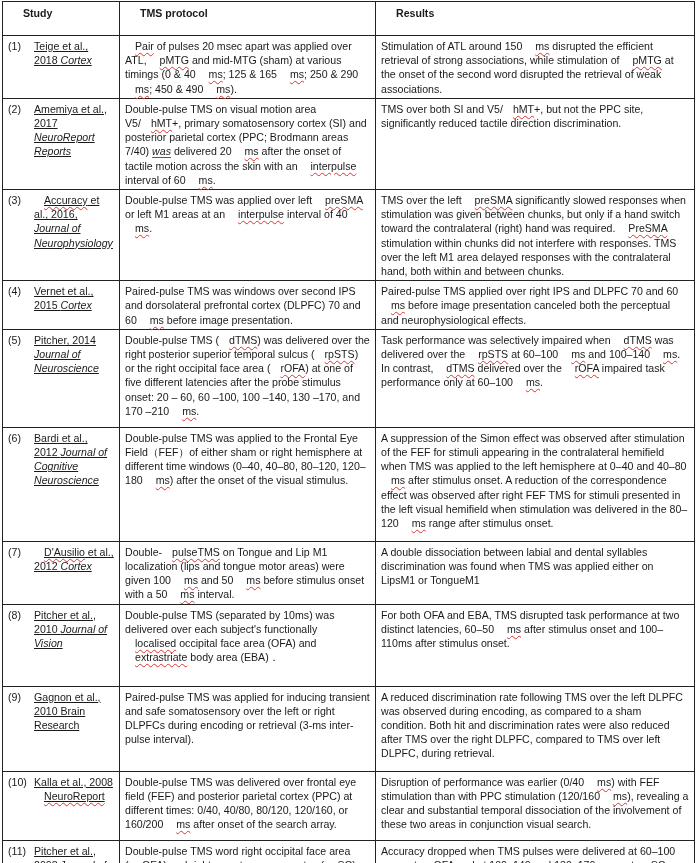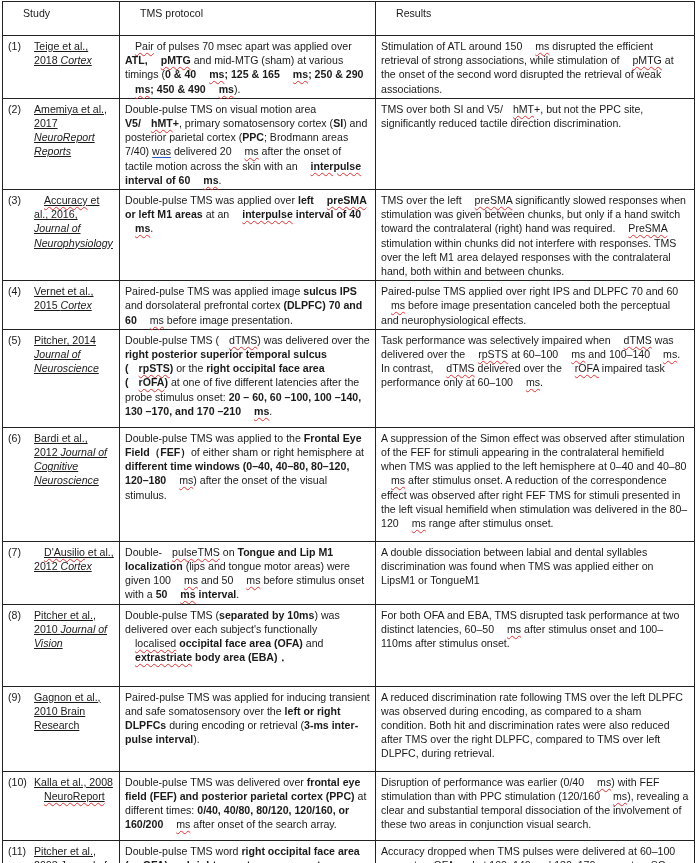--- a/index.html
+++ b/index.html
@@ -21,7 +21,7 @@
     padding: 3px 5px 2px 5px;
     line-height: 14.2px;
   }
-  th { font-weight: normal; height: 27px; padding-top: 4px; padding-left: 20px; }
+  th { font-weight: bold; height: 27px; padding-top: 4px; padding-left: 20px; }
   col.c1 { width: 117px; }
   col.c2 { width: 256px; }
   col.c3 { width: 319px; }

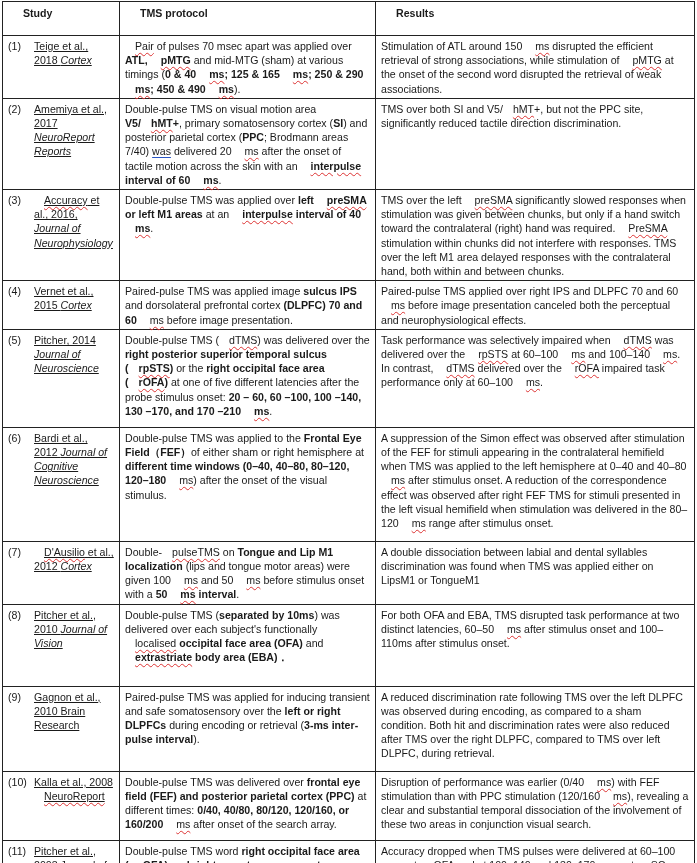--- a/index.html
+++ b/index.html
@@ -57,7 +57,7 @@
             <span class="cite"><span>Teige et al., 2018 </span><i>Cortex</i></span>
           </div>
         </td>
-        <td><span class="sq">Pair</span><span> of pulses 70 msec apart was applied over </span><b>ATL, </b><b class="sq">pMTG</b><span> and mid-MTG (sham) at various timings (</span><b>0 &amp; 40 </b><b class="sq">ms</b><b>; 125 &amp; 165 </b><b class="sq">ms</b><b>; 250 &amp; 290 </b><b class="sq">ms</b><b>; 450 &amp; 490 </b><b class="sq">ms</b><span>).</span></td>
+        <td><span class="sq">Pair</span><span> of pulses 20 msec apart was applied over </span><b>ATL, </b><b class="sq">pMTG</b><span> and mid-MTG (sham) at various timings (</span><b>0 &amp; 40 </b><b class="sq">ms</b><b>; 125 &amp; 165 </b><b class="sq">ms</b><b>; 250 &amp; 290 </b><b class="sq">ms</b><b>; 450 &amp; 490 </b><b class="sq">ms</b><span>).</span></td>
         <td><span>Stimulation of ATL around 150 </span><span class="sq">ms</span><span> disrupted the efficient retrieval of strong associations, while stimulation of </span><span class="sq">pMTG</span><span> at the onset of the second word disrupted the retrieval of weak associations.</span></td>
       </tr>
       <tr style="height: 83px;">

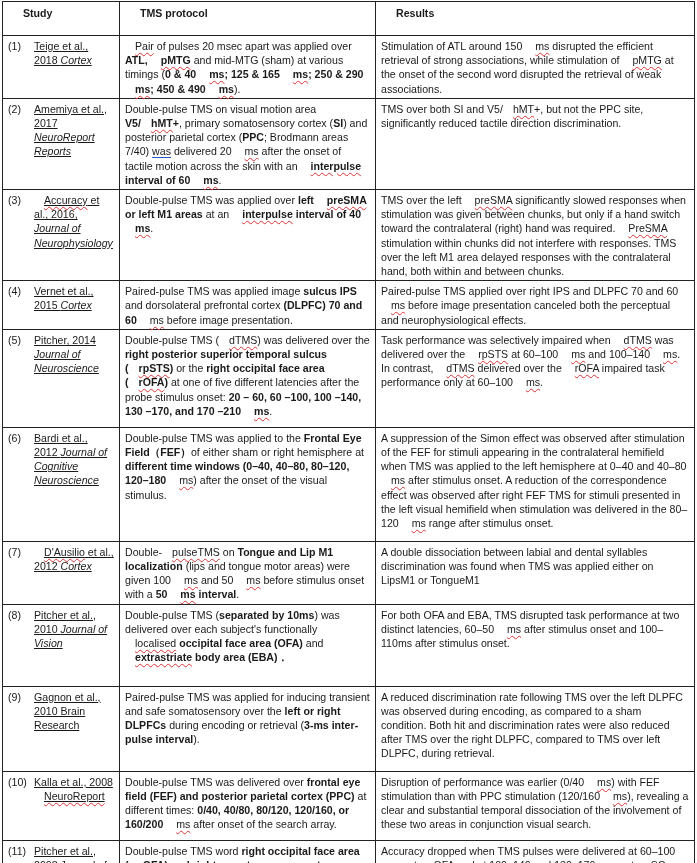--- a/index.html
+++ b/index.html
@@ -30,7 +30,7 @@
   .cite { flex: 1; text-decoration: underline; }
   .sq { text-decoration: underline wavy #d33; text-decoration-thickness: 1px; text-underline-offset: 2px; padding-left: 10px; }
   .sqb { text-decoration: underline #2a56c6; text-underline-offset: 2px; }
-  b { font-weight: bold; }
+  b { font-weight: normal; }
   i { font-style: italic; }
 </style>
 </head>

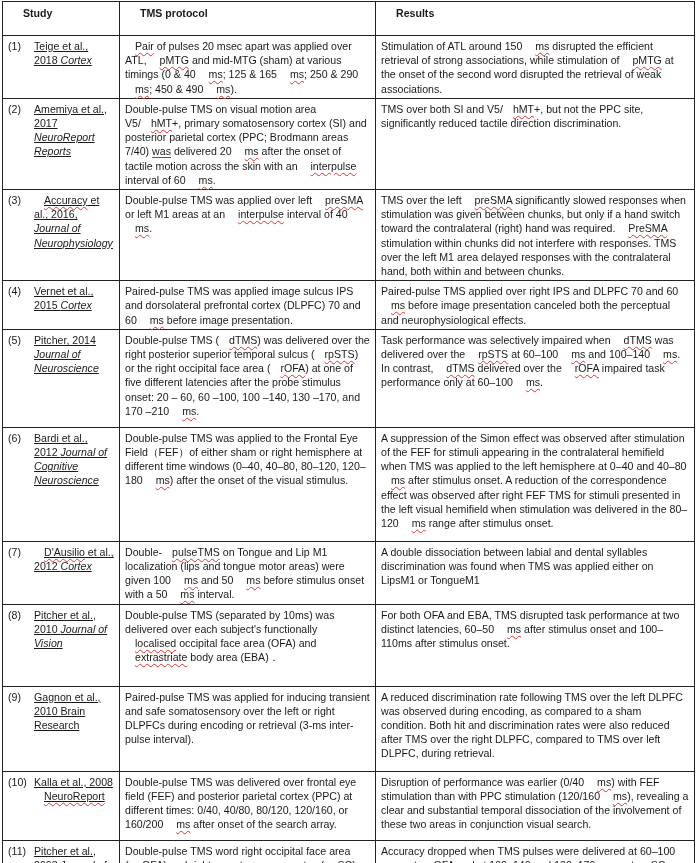--- a/index.html
+++ b/index.html
@@ -29,7 +29,7 @@
   .num { width: 26px; flex: none; }
   .cite { flex: 1; text-decoration: underline; }
   .sq { text-decoration: underline wavy #d33; text-decoration-thickness: 1px; text-underline-offset: 2px; padding-left: 10px; }
-  .sqb { text-decoration: underline #2a56c6; text-underline-offset: 2px; }
+  .sqb { text-decoration: underline #2a56c6; text-underline-offset: 2px; font-style: italic; }
   b { font-weight: normal; }
   i { font-style: italic; }
 </style>

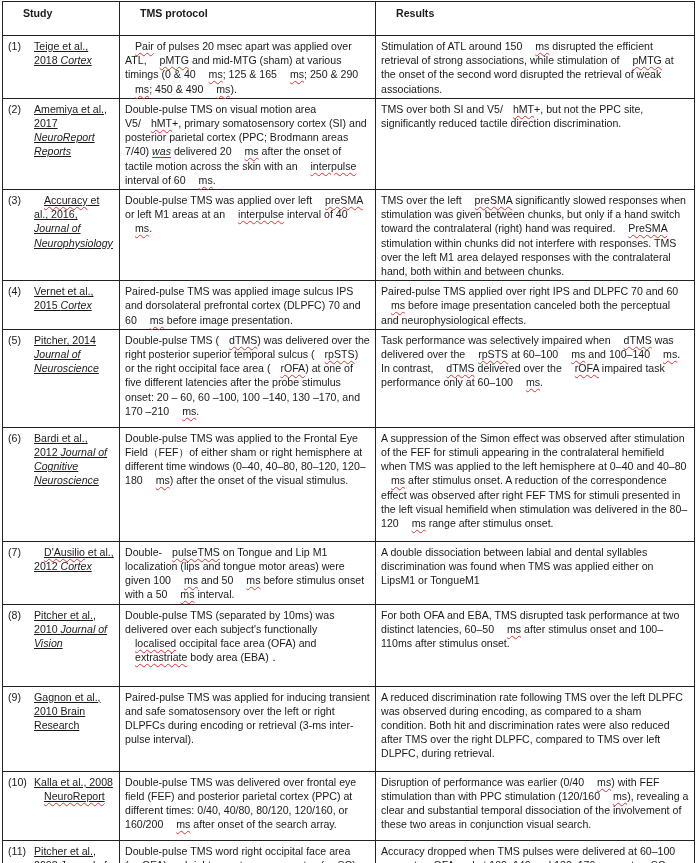--- a/index.html
+++ b/index.html
@@ -87,7 +87,7 @@
             <span class="cite"><span>Vernet et al., 2015 </span><i>Cortex</i></span>
           </div>
         </td>
-        <td><span>Paired-pulse TMS was applied image </span><b>sulcus IPS</b><span> and dorsolateral prefrontal cortex </span><b>(DLPFC) 70 and 60 </b><span class="sq">ms</span><span> before image presentation.</span></td>
+        <td><span>Paired-pulse TMS was windows over </span><b>sulcus IPS</b><span> and dorsolateral prefrontal cortex </span><b>(DLPFC) 70 and 60 </b><span class="sq">ms</span><span> before image presentation.</span></td>
         <td><span>Paired-pulse TMS applied over right IPS and DLPFC 70 and 60 </span><span class="sq">ms</span><span> before image presentation canceled both the perceptual and neurophysiological effects.</span></td>
       </tr>
       <tr style="height: 98px;">

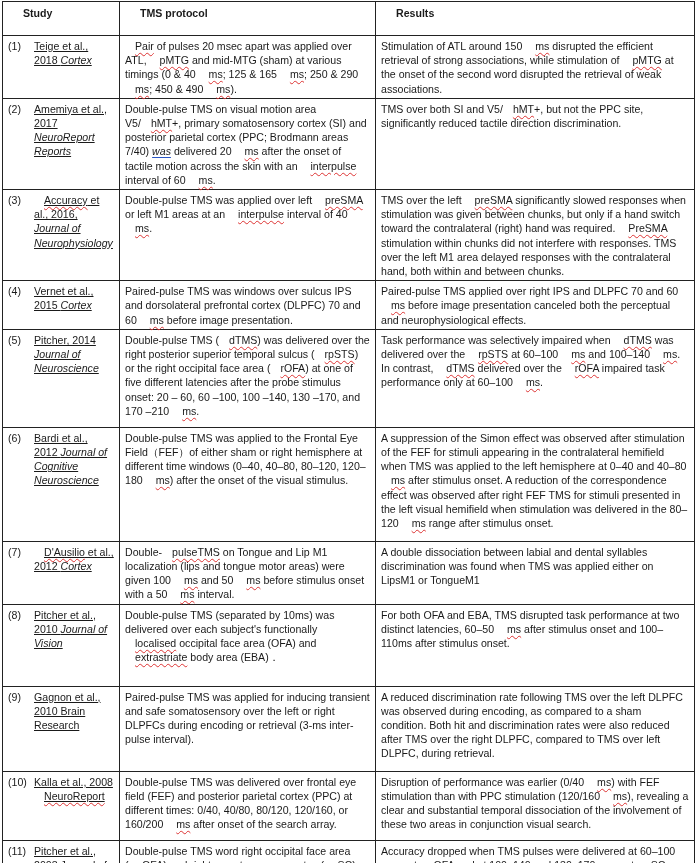--- a/index.html
+++ b/index.html
@@ -87,7 +87,7 @@
             <span class="cite"><span>Vernet et al., 2015 </span><i>Cortex</i></span>
           </div>
         </td>
-        <td><span>Paired-pulse TMS was windows over </span><b>sulcus IPS</b><span> and dorsolateral prefrontal cortex </span><b>(DLPFC) 70 and 60 </b><span class="sq">ms</span><span> before image presentation.</span></td>
+        <td><span>Paired-pulse TMS was windows over </span><b>second IPS</b><span> and dorsolateral prefrontal cortex </span><b>(DLPFC) 70 and 60 </b><span class="sq">ms</span><span> before image presentation.</span></td>
         <td><span>Paired-pulse TMS applied over right IPS and DLPFC 70 and 60 </span><span class="sq">ms</span><span> before image presentation canceled both the perceptual and neurophysiological effects.</span></td>
       </tr>
       <tr style="height: 98px;">

